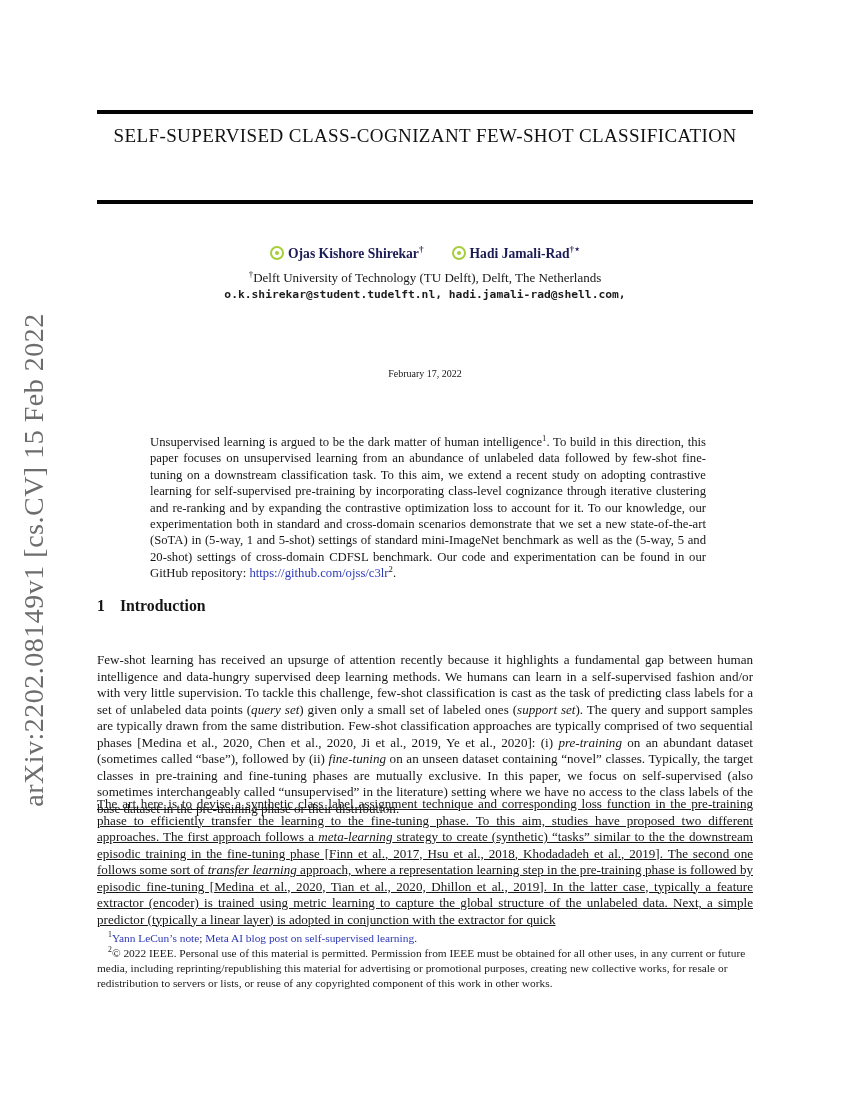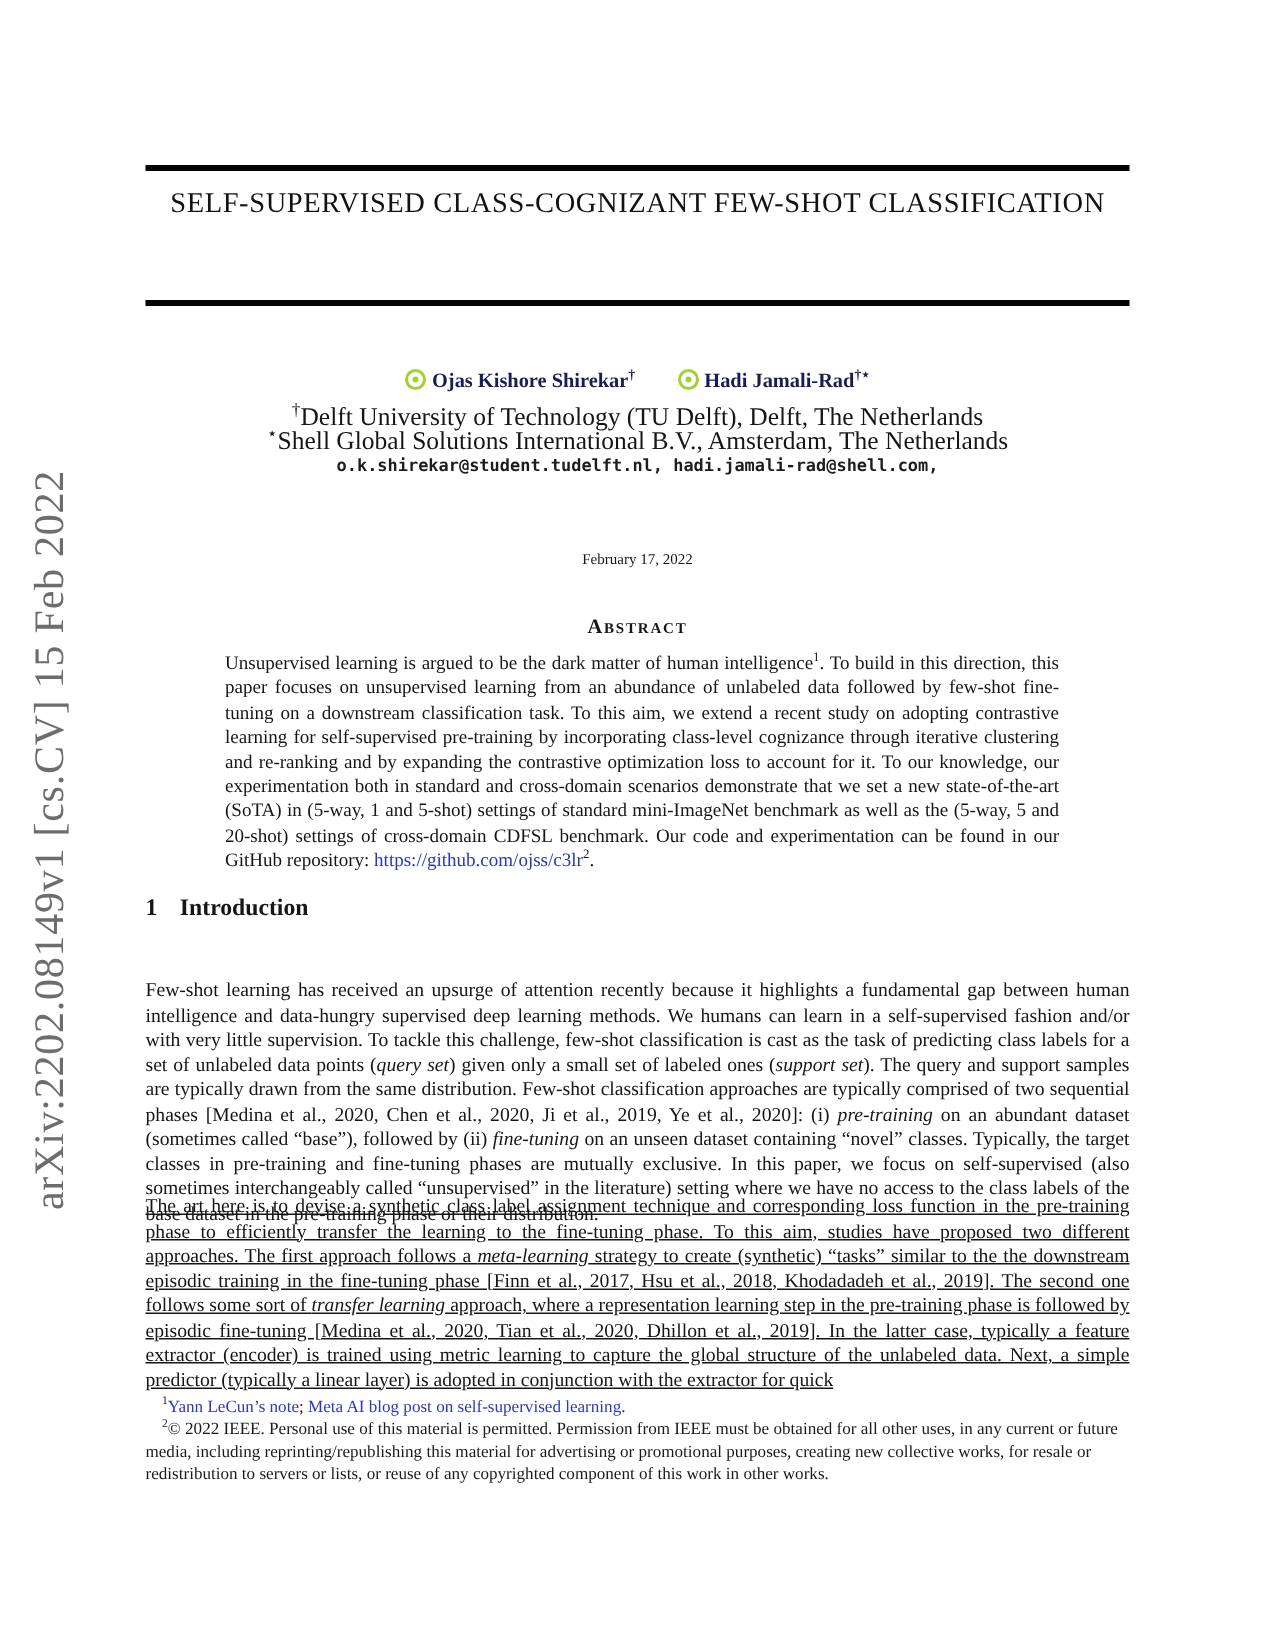--- a/index.html
+++ b/index.html
@@ -33,7 +33,7 @@
     content:"";position:absolute;left:3px;top:3px;width:4px;height:4px;
     border-radius:50%;background:var(--orcid-green,#a6ce39);
   }
-  .affil{font-size:17px;line-height:15.8px;}
+  .affil{font-size:13px;line-height:15.8px;}
   .affil sup,.author sup{font-size:68%;}
   .emails{
     font-family:"DejaVu Sans Mono","Liberation Mono",monospace;

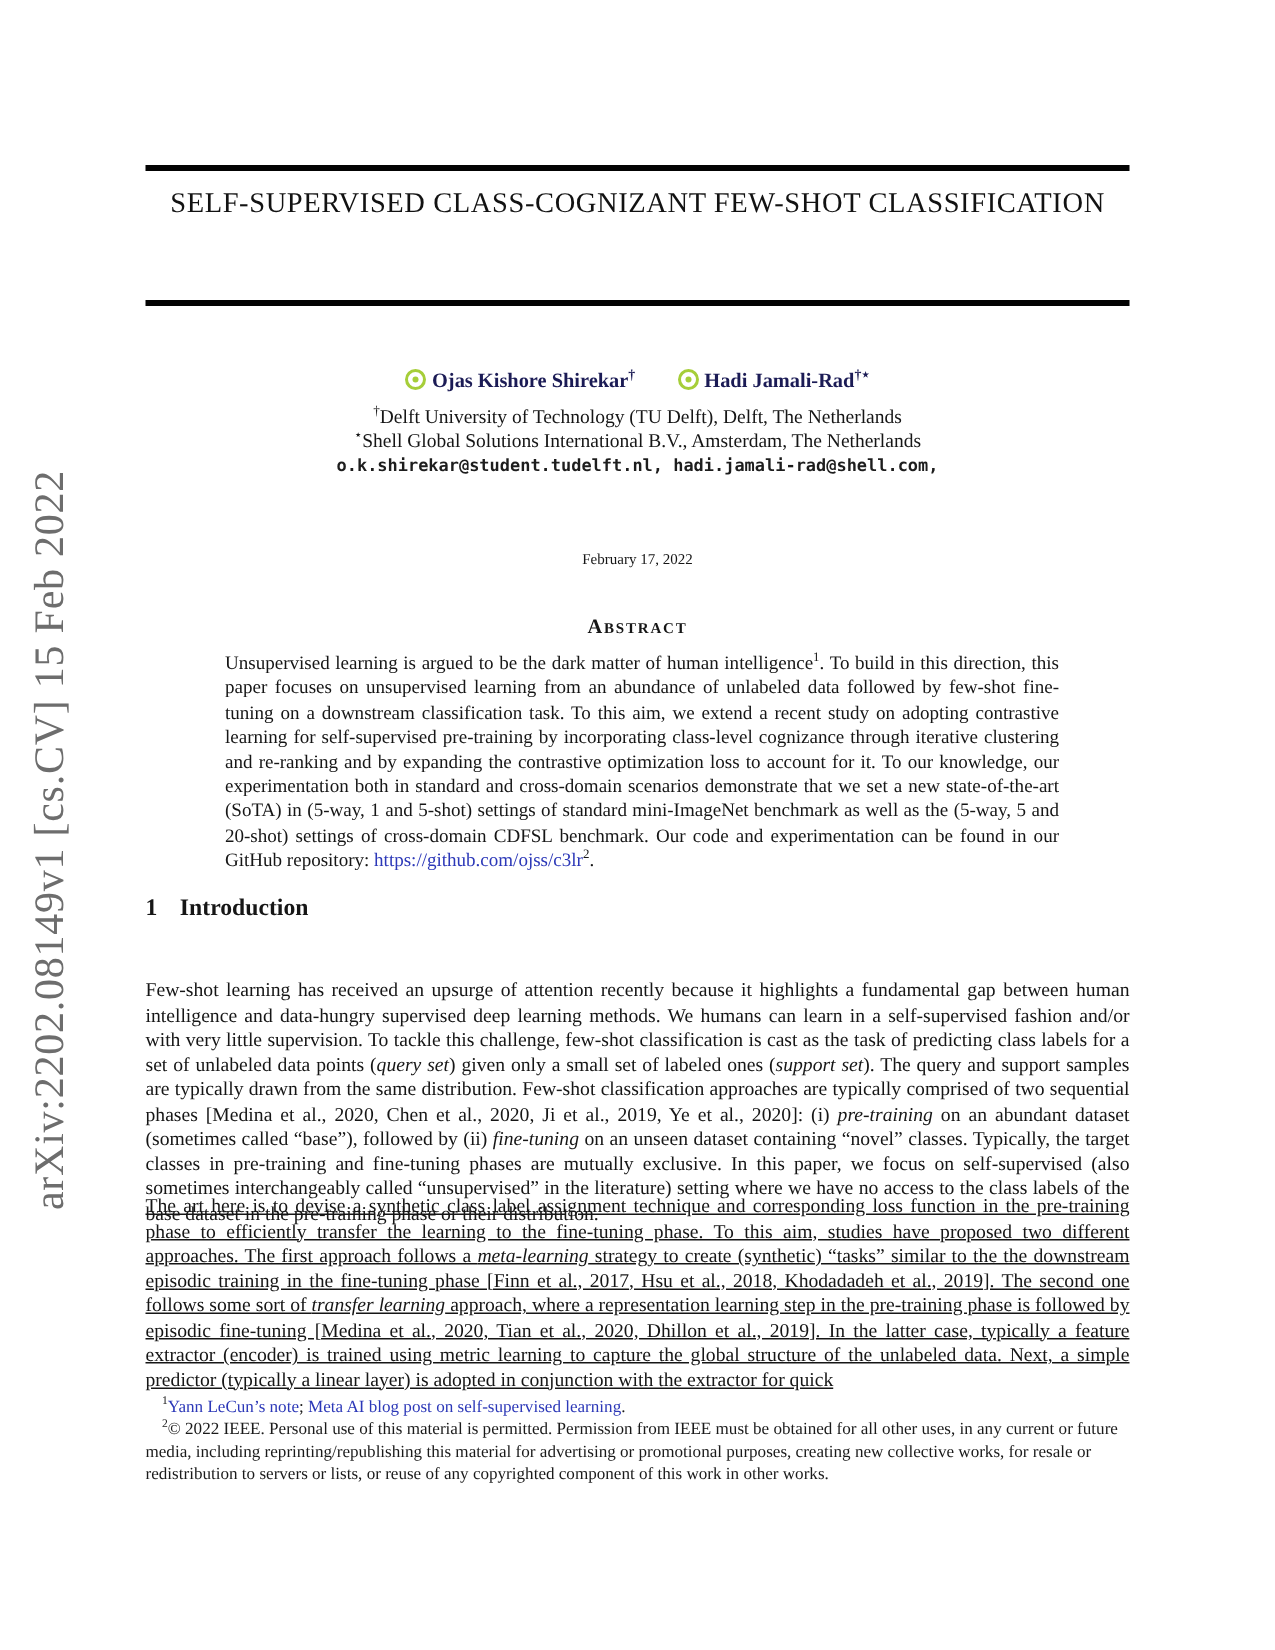--- a/index.html
+++ b/index.html
@@ -75,7 +75,6 @@
       <span class="author"><span class="orcid"></span><span>Ojas Kishore Shirekar</span><sup>†</sup></span><span class="author"><span class="orcid"></span><span>Hadi Jamali-Rad</span><sup>†⋆</sup></span>
     </div>
     <div class="affil"><sup>†</sup><span>Delft University of Technology (TU Delft), Delft, The Netherlands</span></div>
-    <div class="affil"><sup>⋆</sup><span>Shell Global Solutions International B.V., Amsterdam, The Netherlands</span></div>
     <div class="emails">o.k.shirekar@student.tudelft.nl, hadi.jamali-rad@shell.com,</div>
   </div>
 

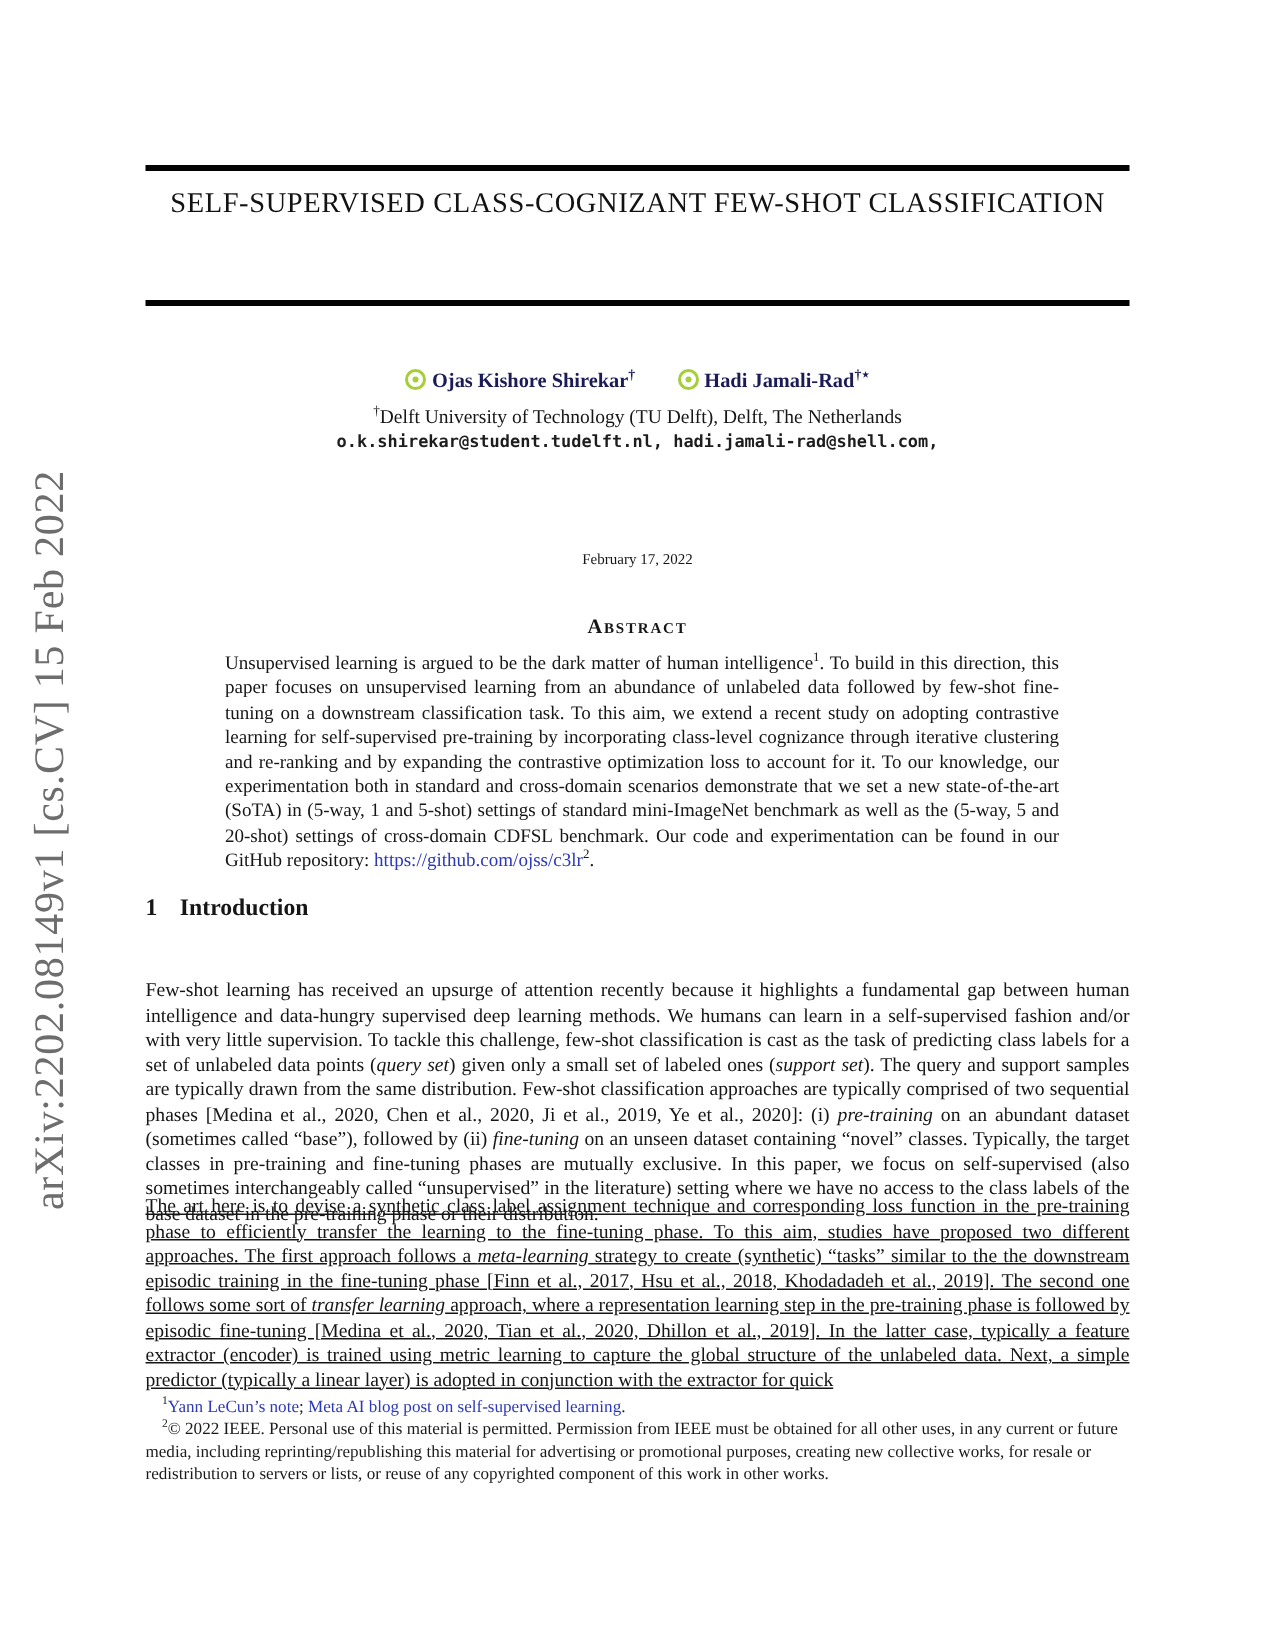--- a/index.html
+++ b/index.html
@@ -80,7 +80,6 @@
 
   <div class="col date">February 17, 2022</div>
 
-  <div class="col abstract-head">Abstract</div>
   <div class="abstract-body" style="position:absolute;"><span>Unsupervised learning is argued to be the dark matter of human intelligence</span><sup>1</sup><span>. To build in this direction, this paper focuses on unsupervised learning from an abundance of unlabeled data followed by few-shot fine-tuning on a downstream classification task. To this aim, we extend a recent study on adopting contrastive learning for self-supervised pre-training by incorporating class-level cognizance through iterative clustering and re-ranking and by expanding the contrastive optimization loss to account for it. To our knowledge, our experimentation both in standard and cross-domain scenarios demonstrate that we set a new state-of-the-art (SoTA) in (5-way, 1 and 5-shot) settings of standard mini-ImageNet benchmark as well as the (5-way, 5 and 20-shot) settings of cross-domain CDFSL benchmark. Our code and experimentation can be found in our GitHub repository:  </span><span class="link">https://github.com/ojss/c3lr</span><sup>2</sup><span>.</span></div>
 
   <div class="col section-head">

